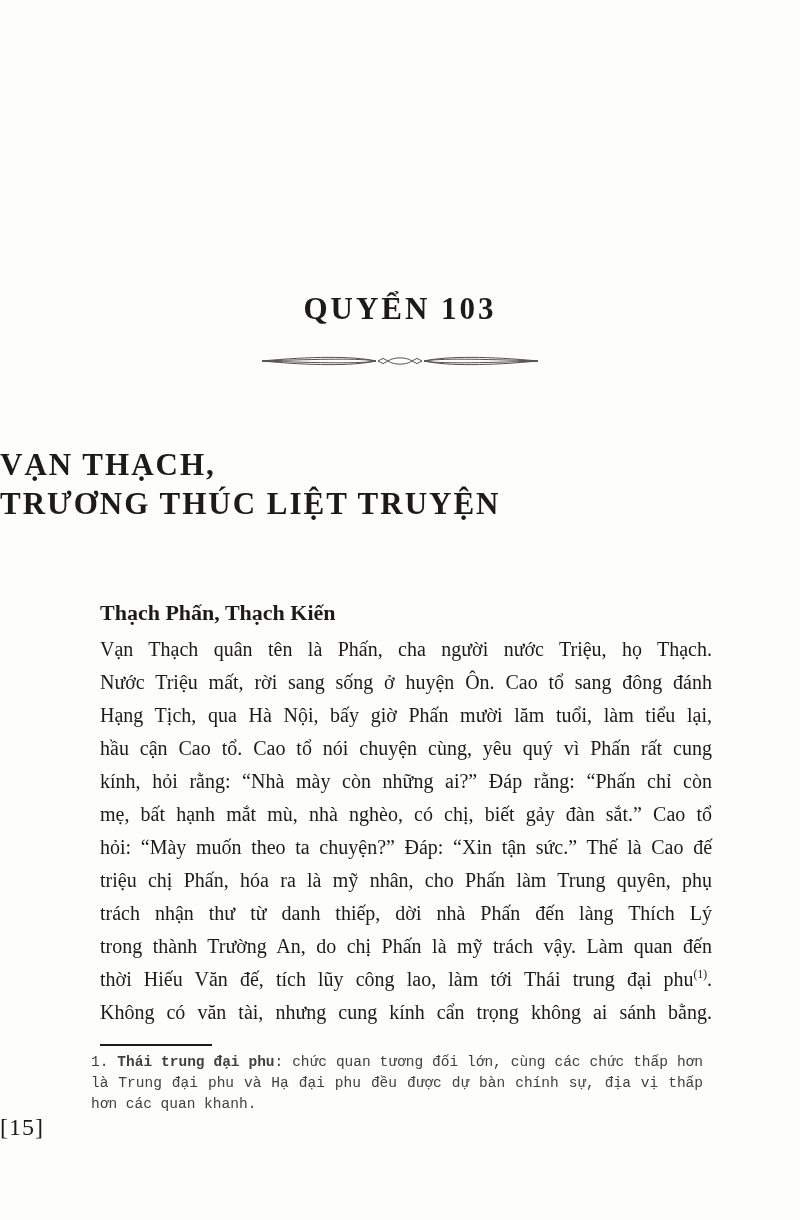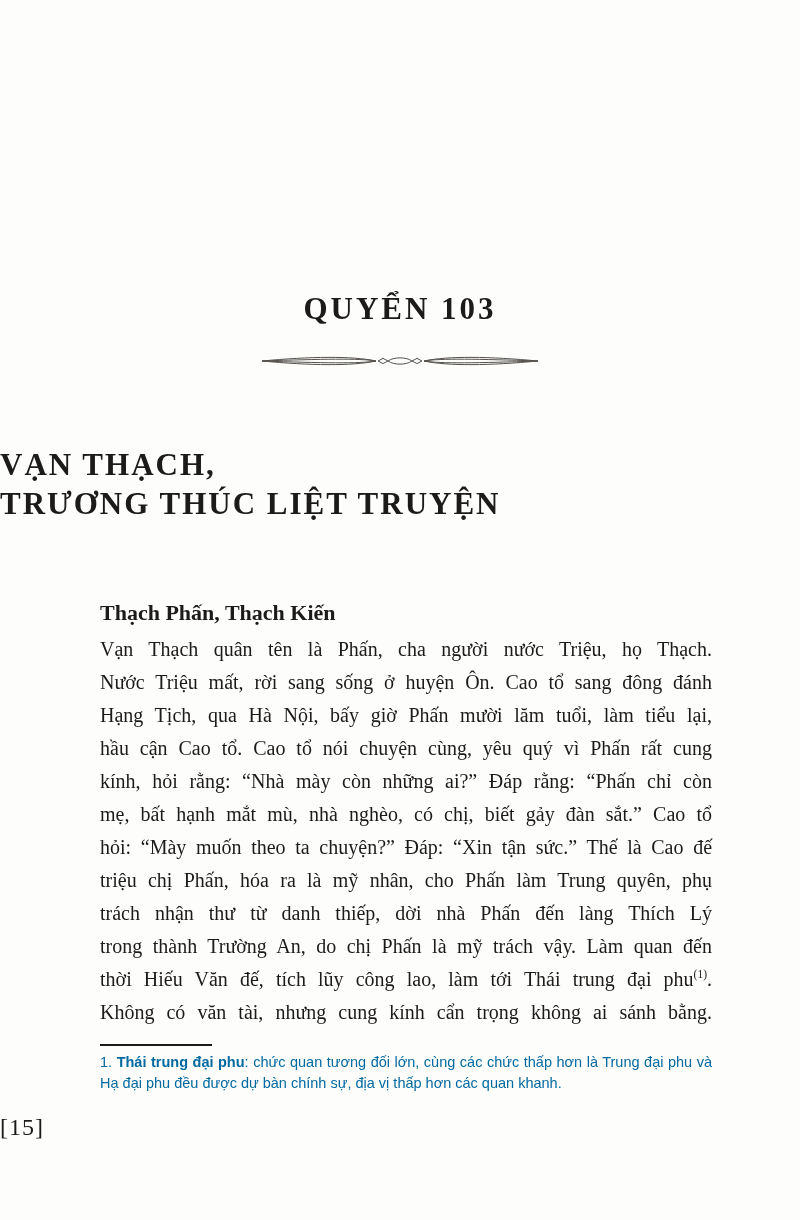--- a/index.html
+++ b/index.html
@@ -47,11 +47,11 @@
     border-top:2px solid #1d1b19;
   }
   .footnote{
-    position:absolute;top:1052px;left:100px;width:612px;
-    font-family:Liberation Sans, sans-serif;
+    position:absolute;top:1052px;left:91px;width:612px;
+    font-family:Liberation Mono, monospace;
     font-size:14.5px;line-height:21px;
     text-align:justify;
-    color:#0369a1;
+    color:#404040;
   }
   .page-number{
     position:absolute;top:1114px;left:0;width:100%;

